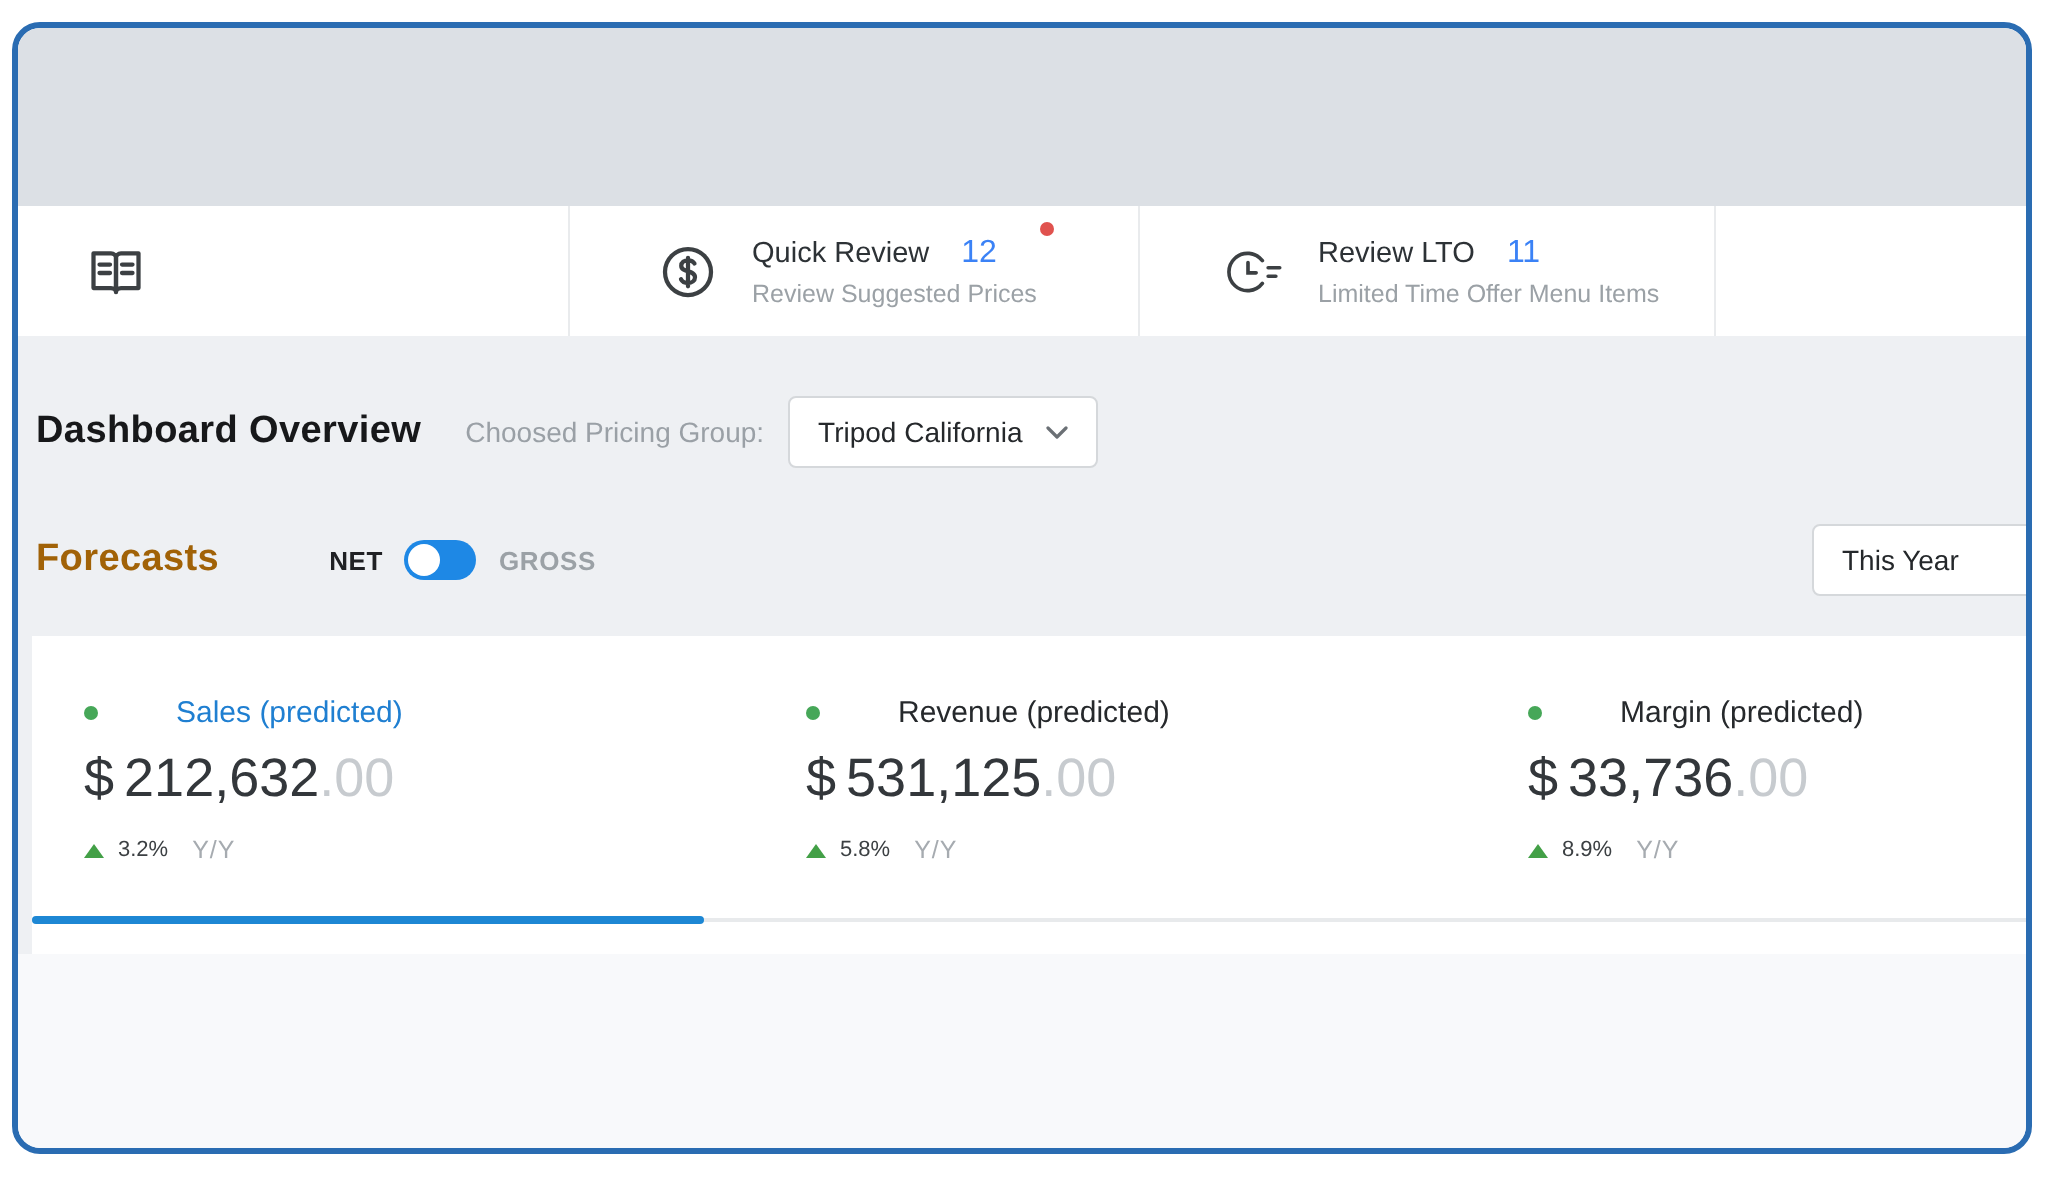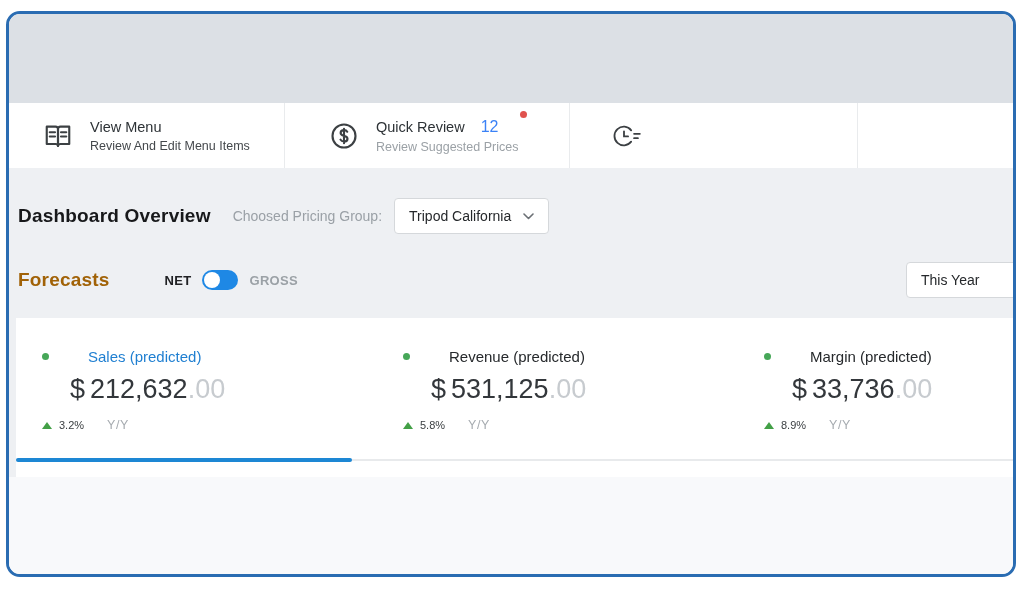--- a/index.html
+++ b/index.html
@@ -94,12 +94,6 @@
         <path d="M21 4.5h-7c-1.1 0-2 .9-2 2V20c0-.9.9-1.6 2-1.6h7z"></path>
         <path d="M5.4 9h4.2M5.4 12.4h4.2M14.4 9h4.2M14.4 12.4h4.2"></path>
       </svg>
-      <div class="tab-texts">
-        <div class="tab-title-row">
-          <span class="tab-title">View Menu</span>
-        </div>
-        <span class="tab-sub sub-dark">Review And Edit Menu Items</span>
-      </div>
     </div>
 
     <div class="tab tab-2">

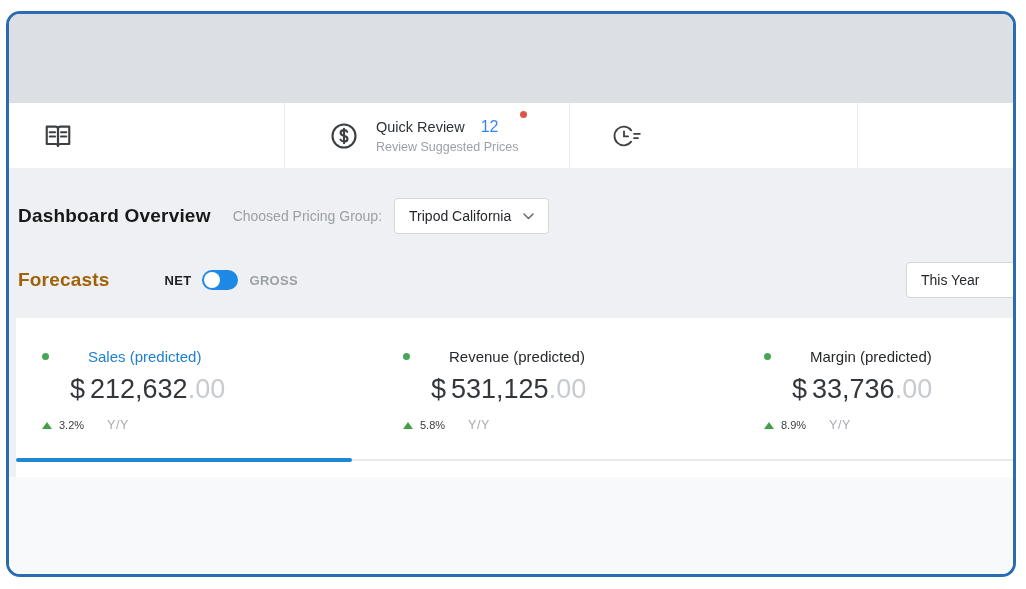--- a/index.html
+++ b/index.html
@@ -117,6 +117,13 @@
         <path d="M11.2 7.6v4.8h3.8"></path>
         <path d="M20.6 10h5.4M20.6 14h3.6"></path>
       </svg>
+      <div class="tab-texts">
+        <div class="tab-title-row">
+          <span class="tab-title">Review LTO</span>
+          <span class="tab-count">11</span>
+        </div>
+        <span class="tab-sub sub-gray">Limited Time Offer Menu Items</span>
+      </div>
     </div>
 
     <div class="tab-filler"></div>

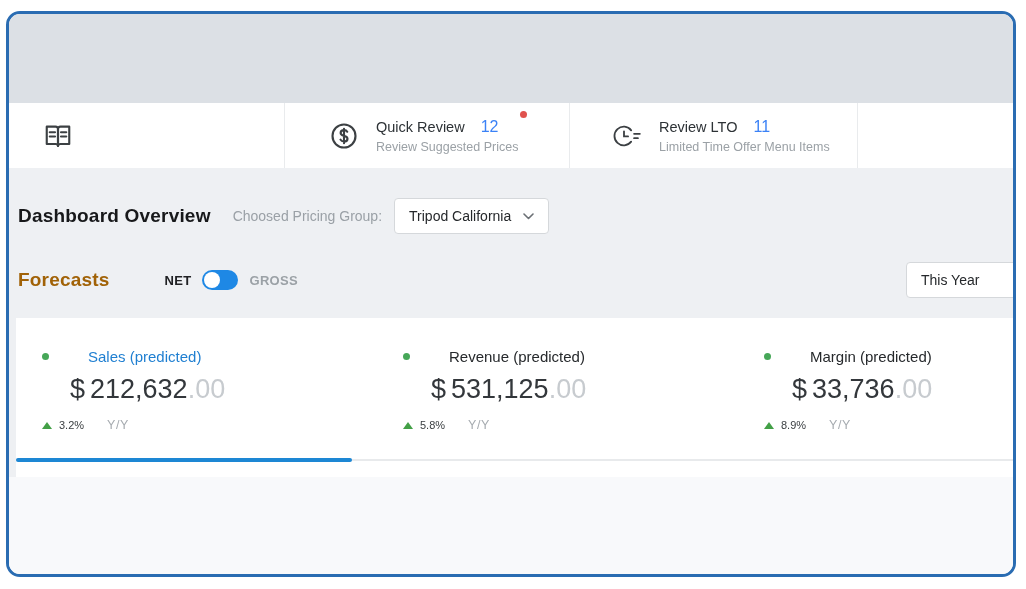--- a/index.html
+++ b/index.html
@@ -64,7 +64,7 @@
   .bullet { width:7px; height:7px; border-radius:50%; background:#46a758; margin-right:9px; }
   .metric-label { font-size:15px; color:#26292c; }
   .metric-label.link { color:#1f7fd1; cursor:pointer; }
-  .metric-value { margin-top:9px; font-size:27px; color:#33373b;margin-left:28px; }
+  .metric-value { margin-top:9px; font-size:27px; color:#33373b; }
   .metric-value .cur { margin-right:5px; }
   .metric-value .dec { color:#c7cbcf; }
   .metric-delta { margin-top:13px; display:flex; align-items:center; }

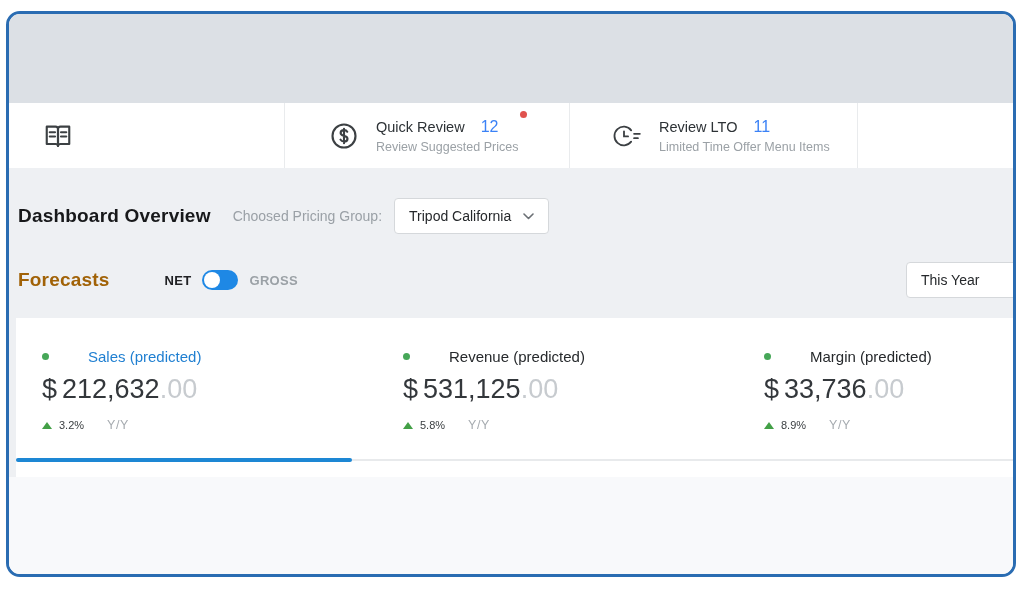--- a/index.html
+++ b/index.html
@@ -72,7 +72,7 @@
               border-right:5px solid transparent; border-bottom:7px solid #43a047;
               margin-right:7px; }
   .delta-val { font-size:11px; font-weight:500; color:#3c4043; }
-  .delta-period { font-size:12.5px; color:#a6abb0; margin-left:23px; letter-spacing:.5px; }
+  .delta-period { font-size:12.5px; color:#a6abb0; margin-left:12px; letter-spacing:.5px; }
   .indicator-track { position:absolute; left:0; right:0; bottom:16px; height:2px; background:#e8eaec; }
   .indicator { position:absolute; left:0; bottom:15px; width:336px; height:4px;
                background:#1d87d4; border-radius:2px; }

